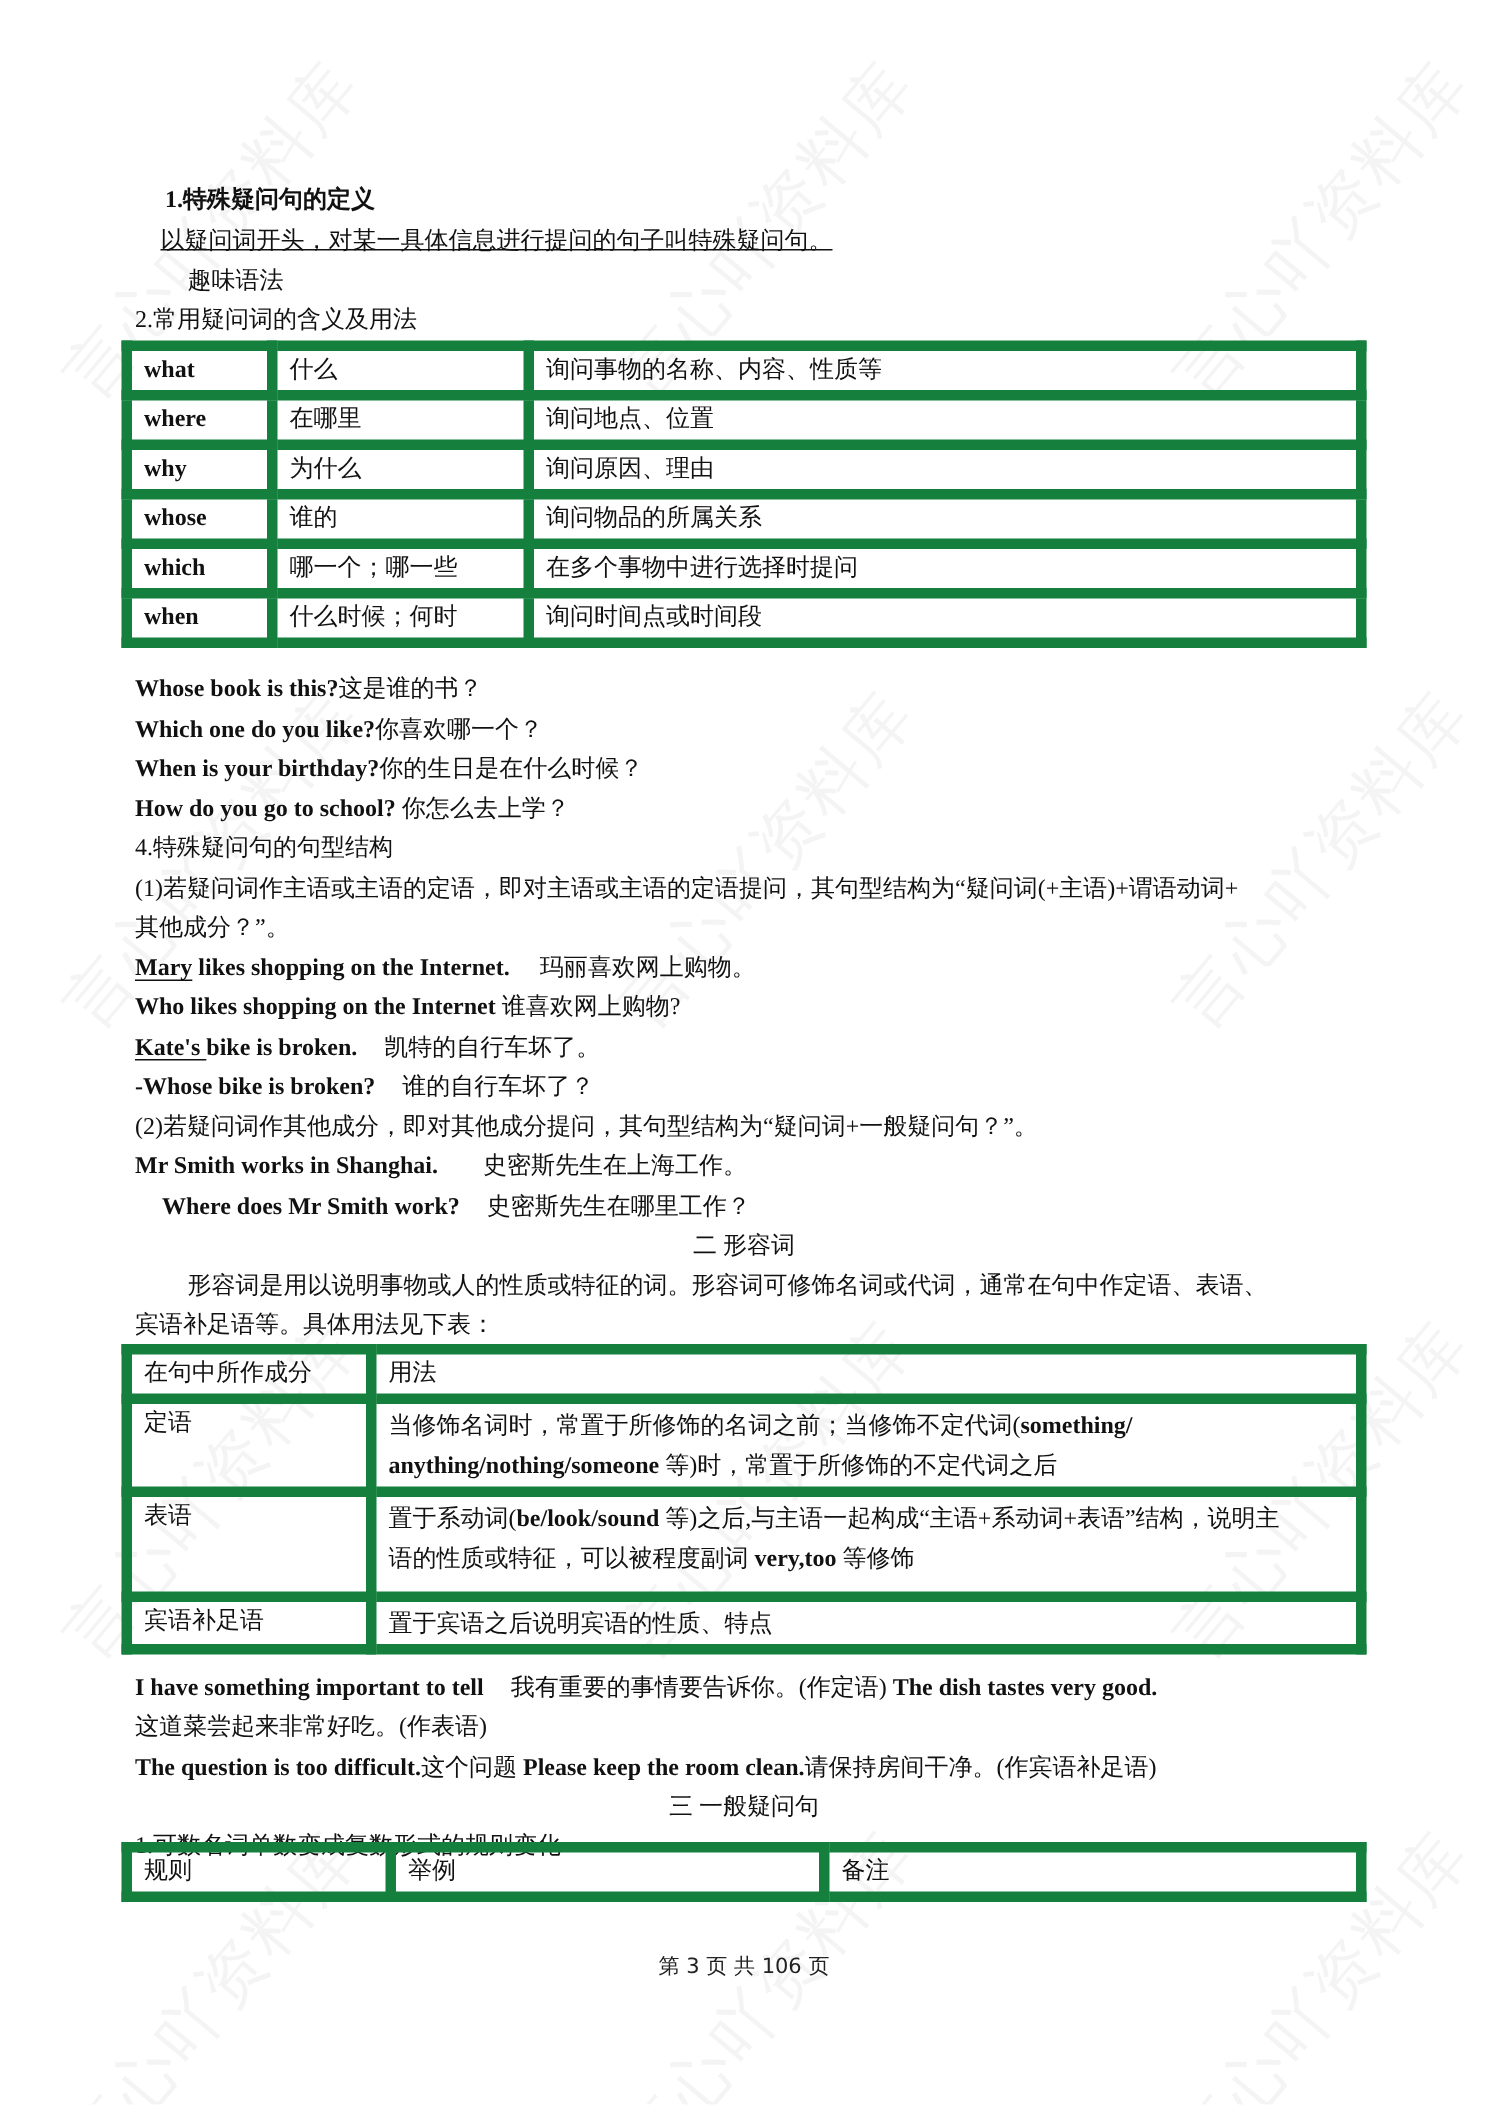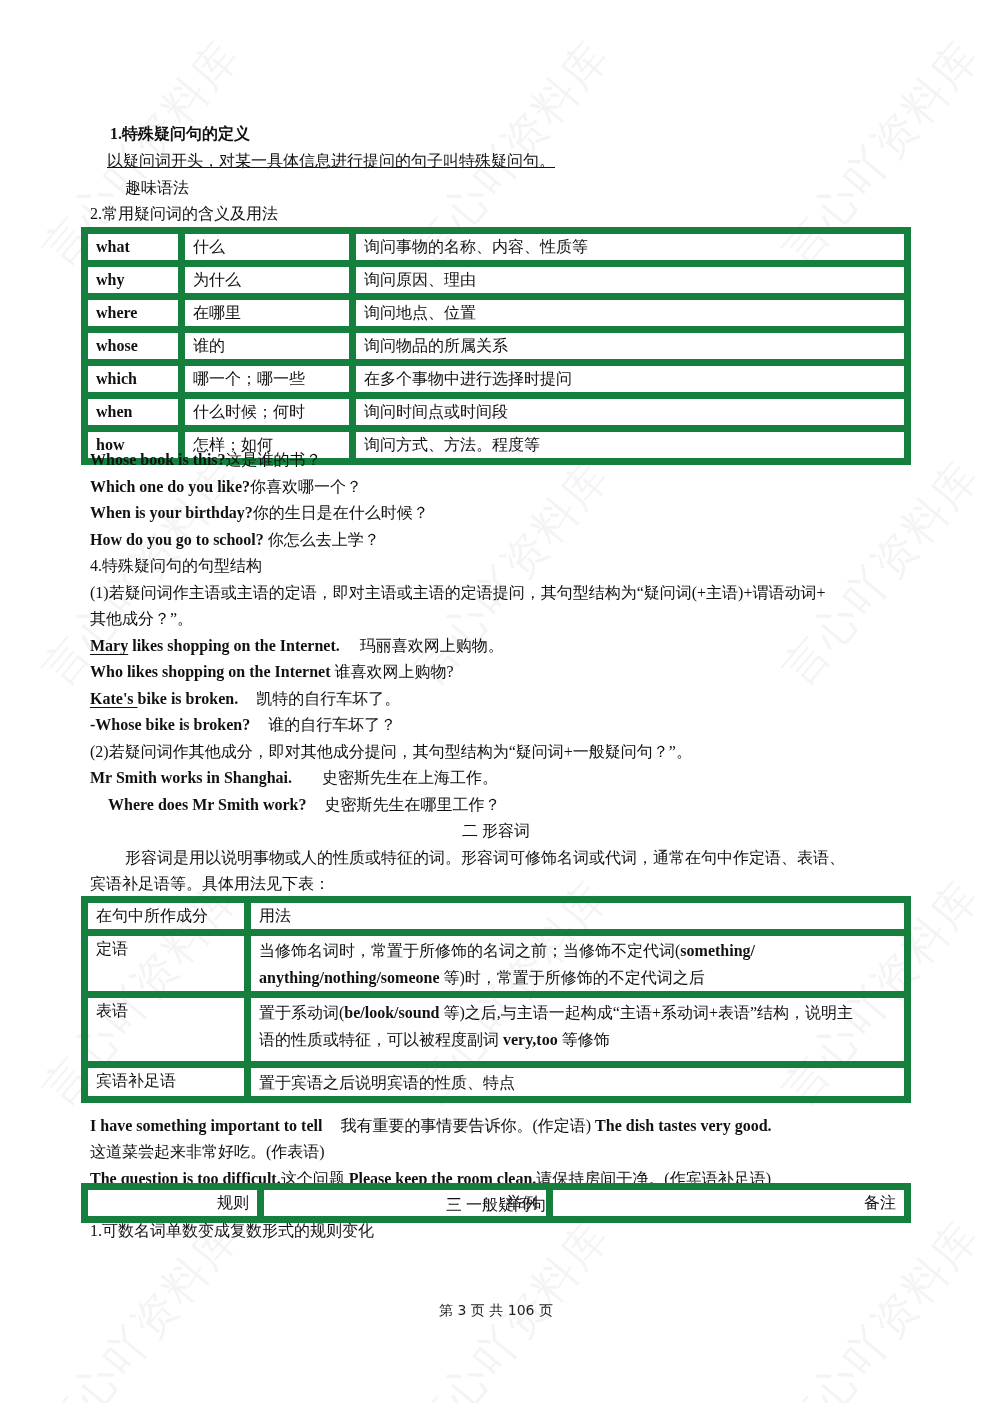--- a/index.html
+++ b/index.html
@@ -116,14 +116,14 @@
         <td>询问事物的名称、内容、性质等</td>
       </tr>
       <tr>
+        <td class="en">where</td>
+        <td>在哪里</td>
+        <td>询问地点、位置</td>
+      </tr>
+      <tr>
         <td class="en">why</td>
         <td>为什么</td>
         <td>询问原因、理由</td>
-      </tr>
-      <tr>
-        <td class="en">where</td>
-        <td>在哪里</td>
-        <td>询问地点、位置</td>
       </tr>
       <tr>
         <td class="en">whose</td>

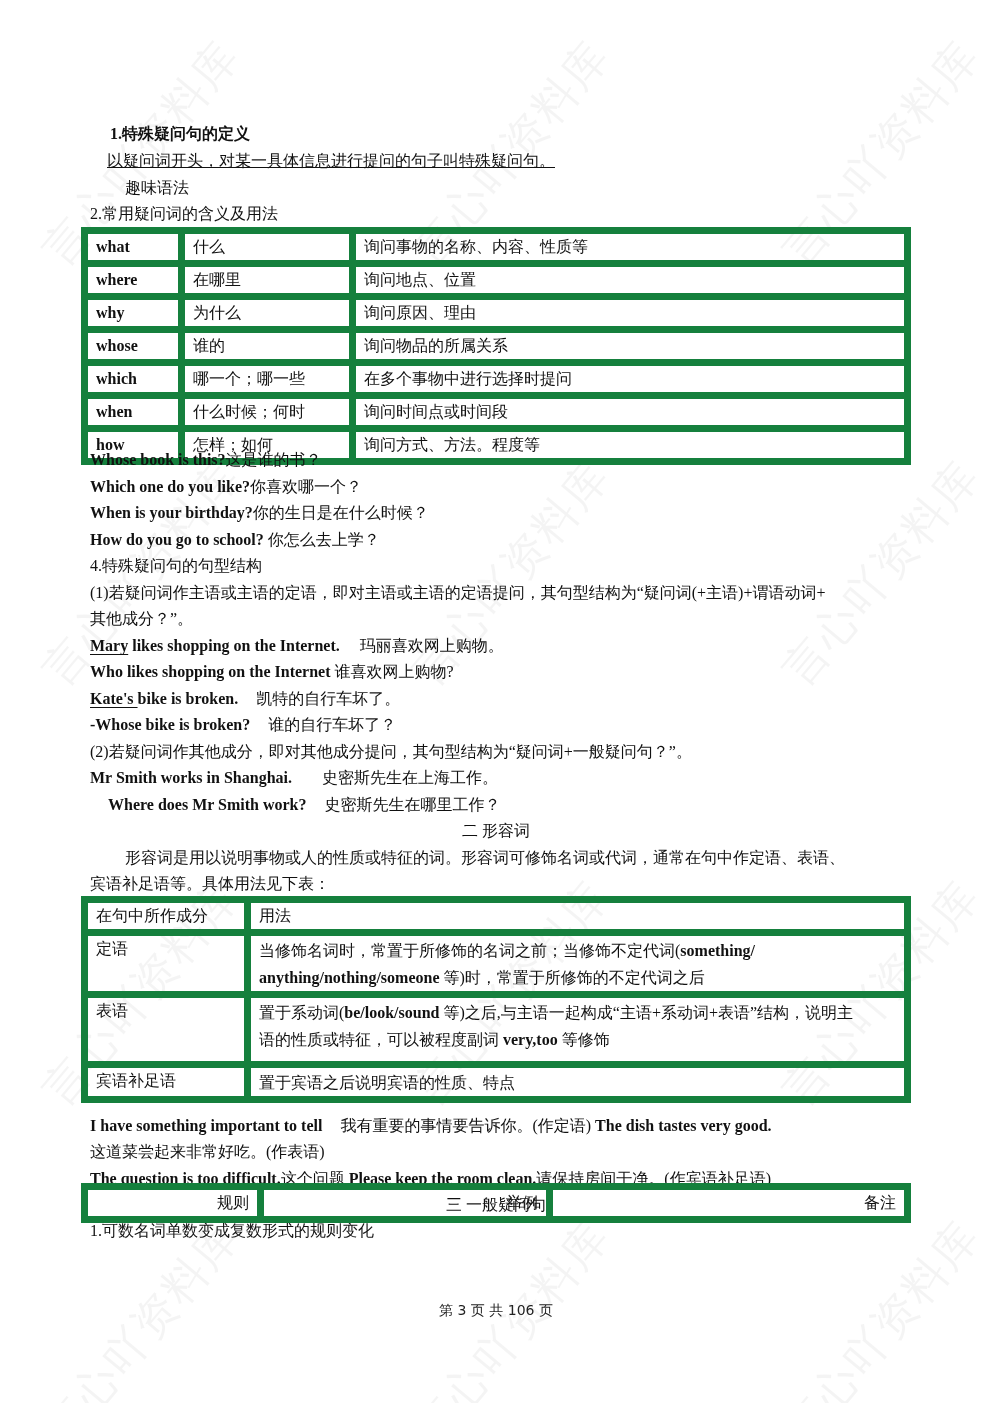--- a/index.html
+++ b/index.html
@@ -140,11 +140,6 @@
         <td>什么时候；何时</td>
         <td>询问时间点或时间段</td>
       </tr>
-      <tr>
-        <td class="en">how</td>
-        <td>怎样；如何</td>
-        <td>询问方式、方法。程度等</td>
-      </tr>
     </tbody>
   </table>
 

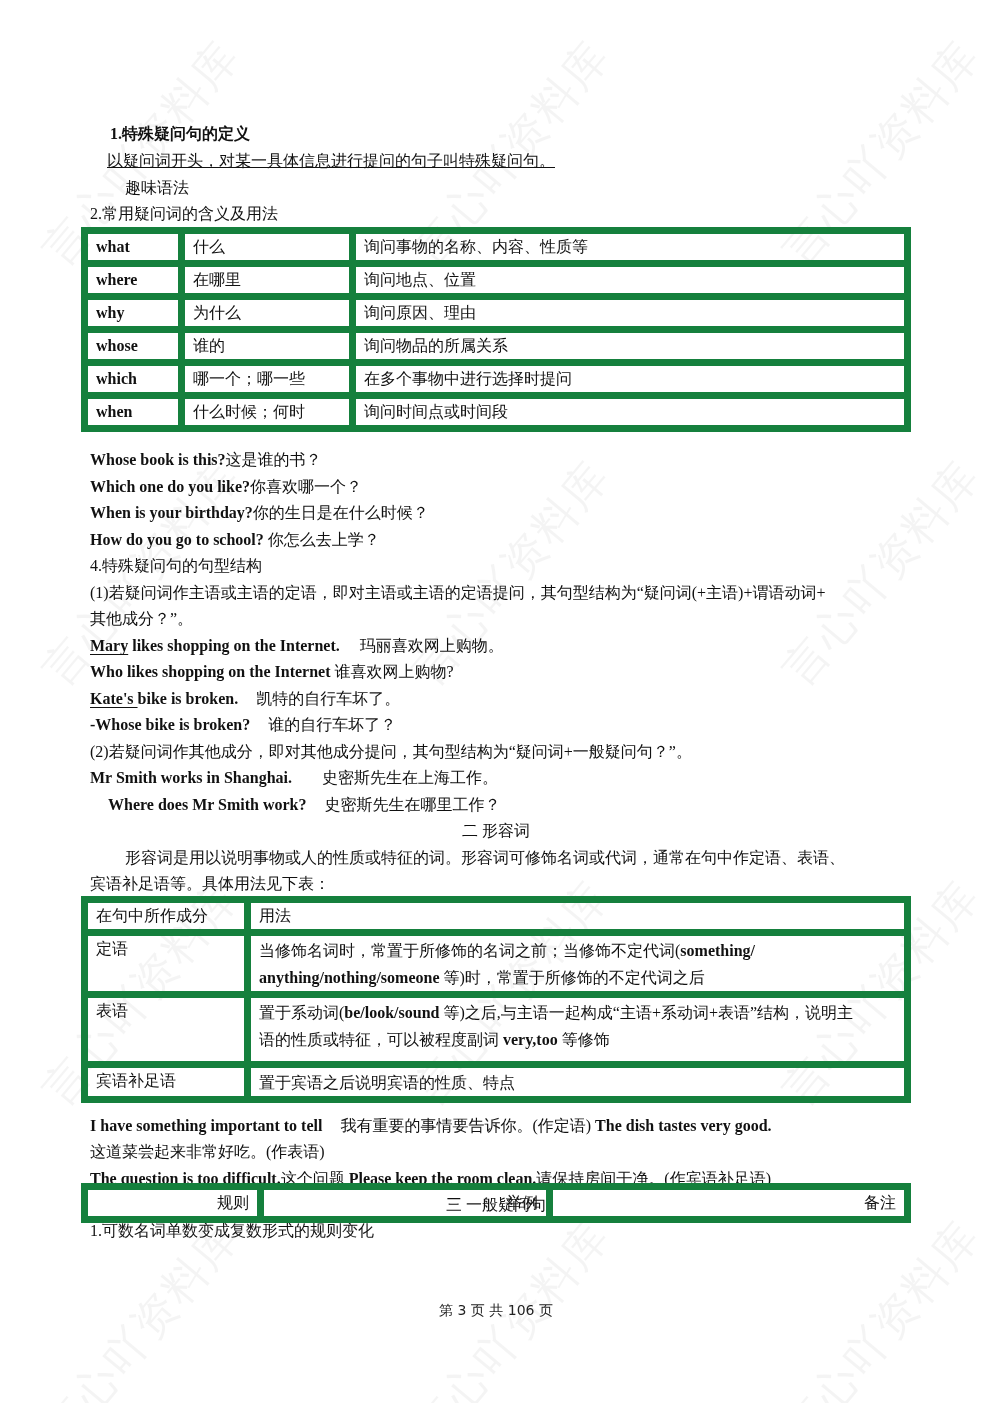--- a/index.html
+++ b/index.html
@@ -232,7 +232,7 @@
     <span>1.可数名词单数变成复数形式的规则变化</span>
   </div>
 
-  <table class="grid" style="top:1183px;text-align:right;">
+  <table class="grid" style="top:1228px;">
     <colgroup>
       <col style="width:176px">
       <col style="width:289px">

